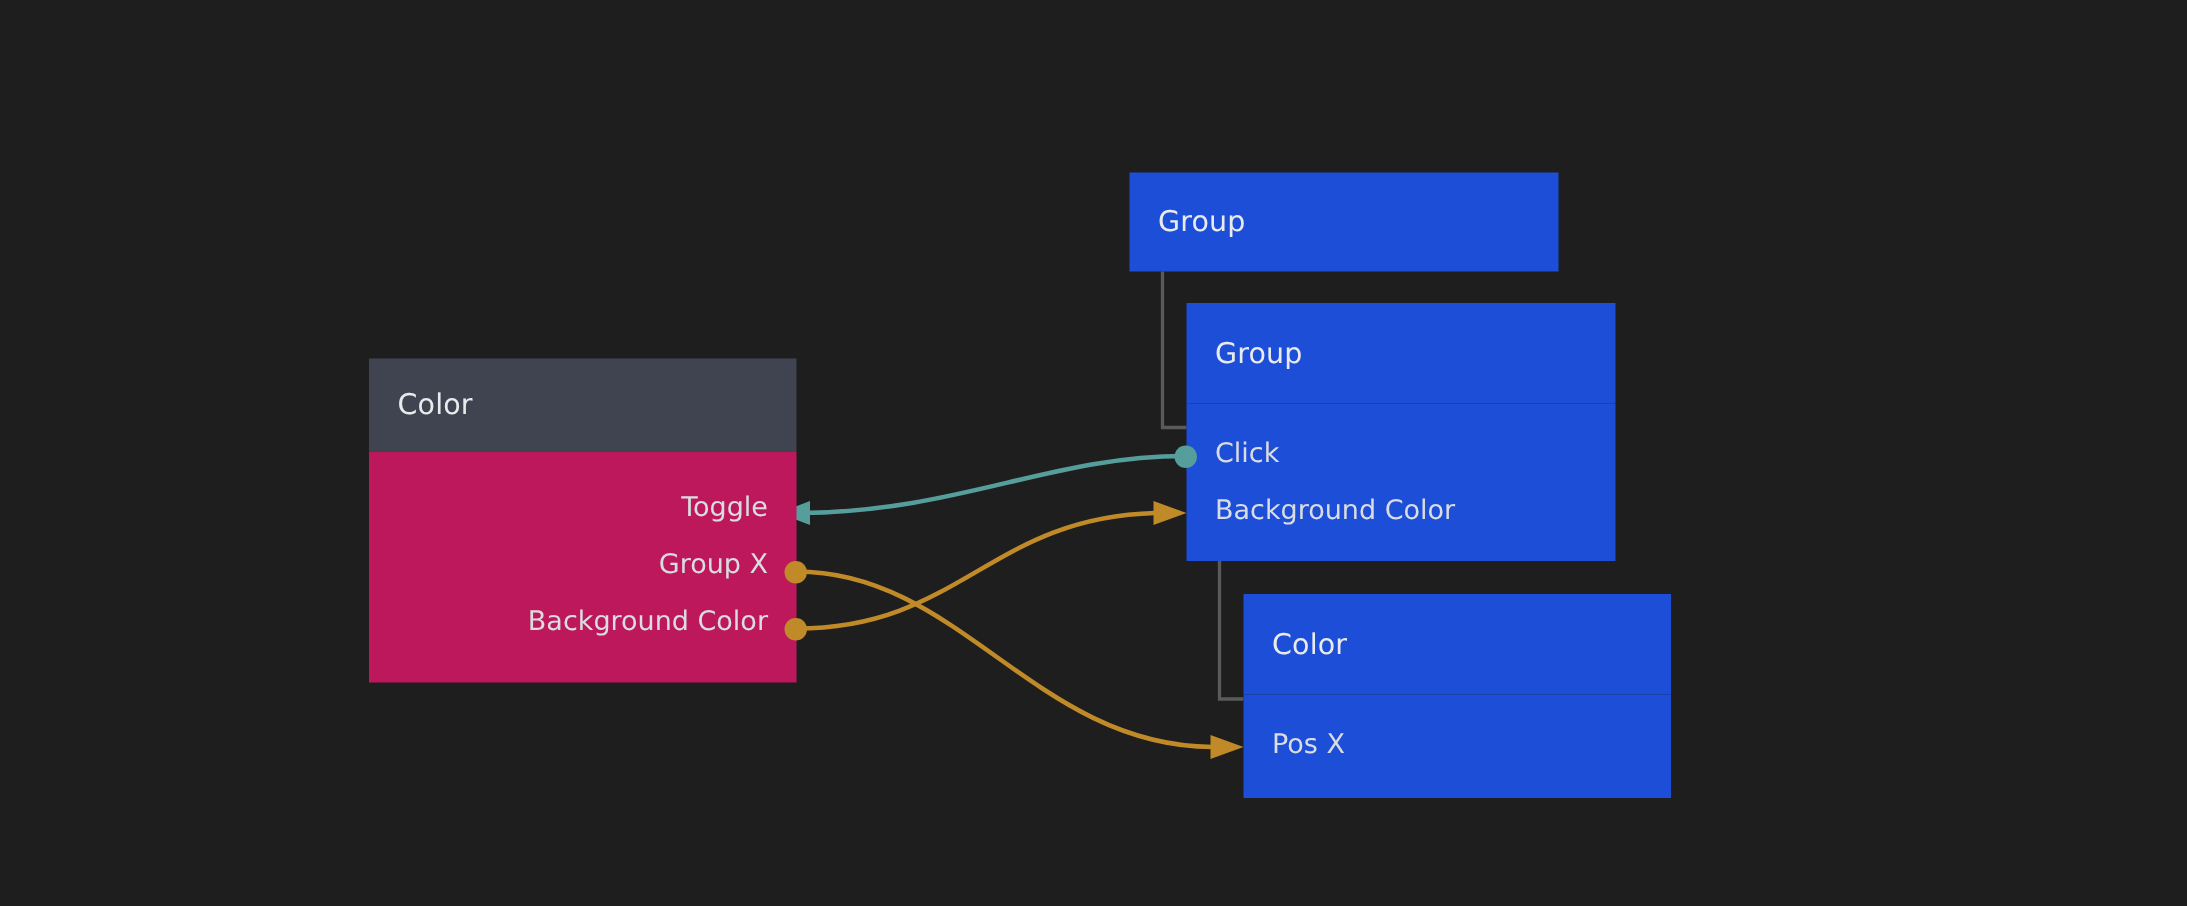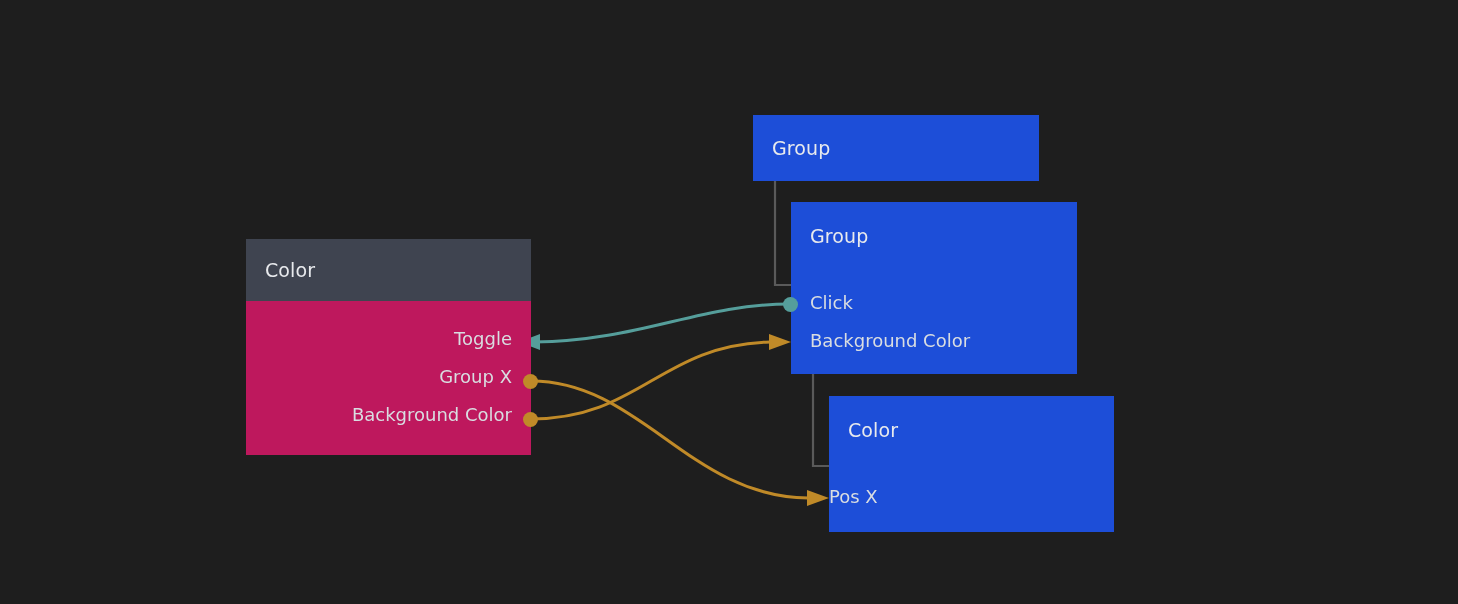--- a/index.html
+++ b/index.html
@@ -122,6 +122,7 @@
   }
   #node-circle .port-row {
     height: 38px;
+    padding-left: 19px;
   }
 
   .port-dot {

